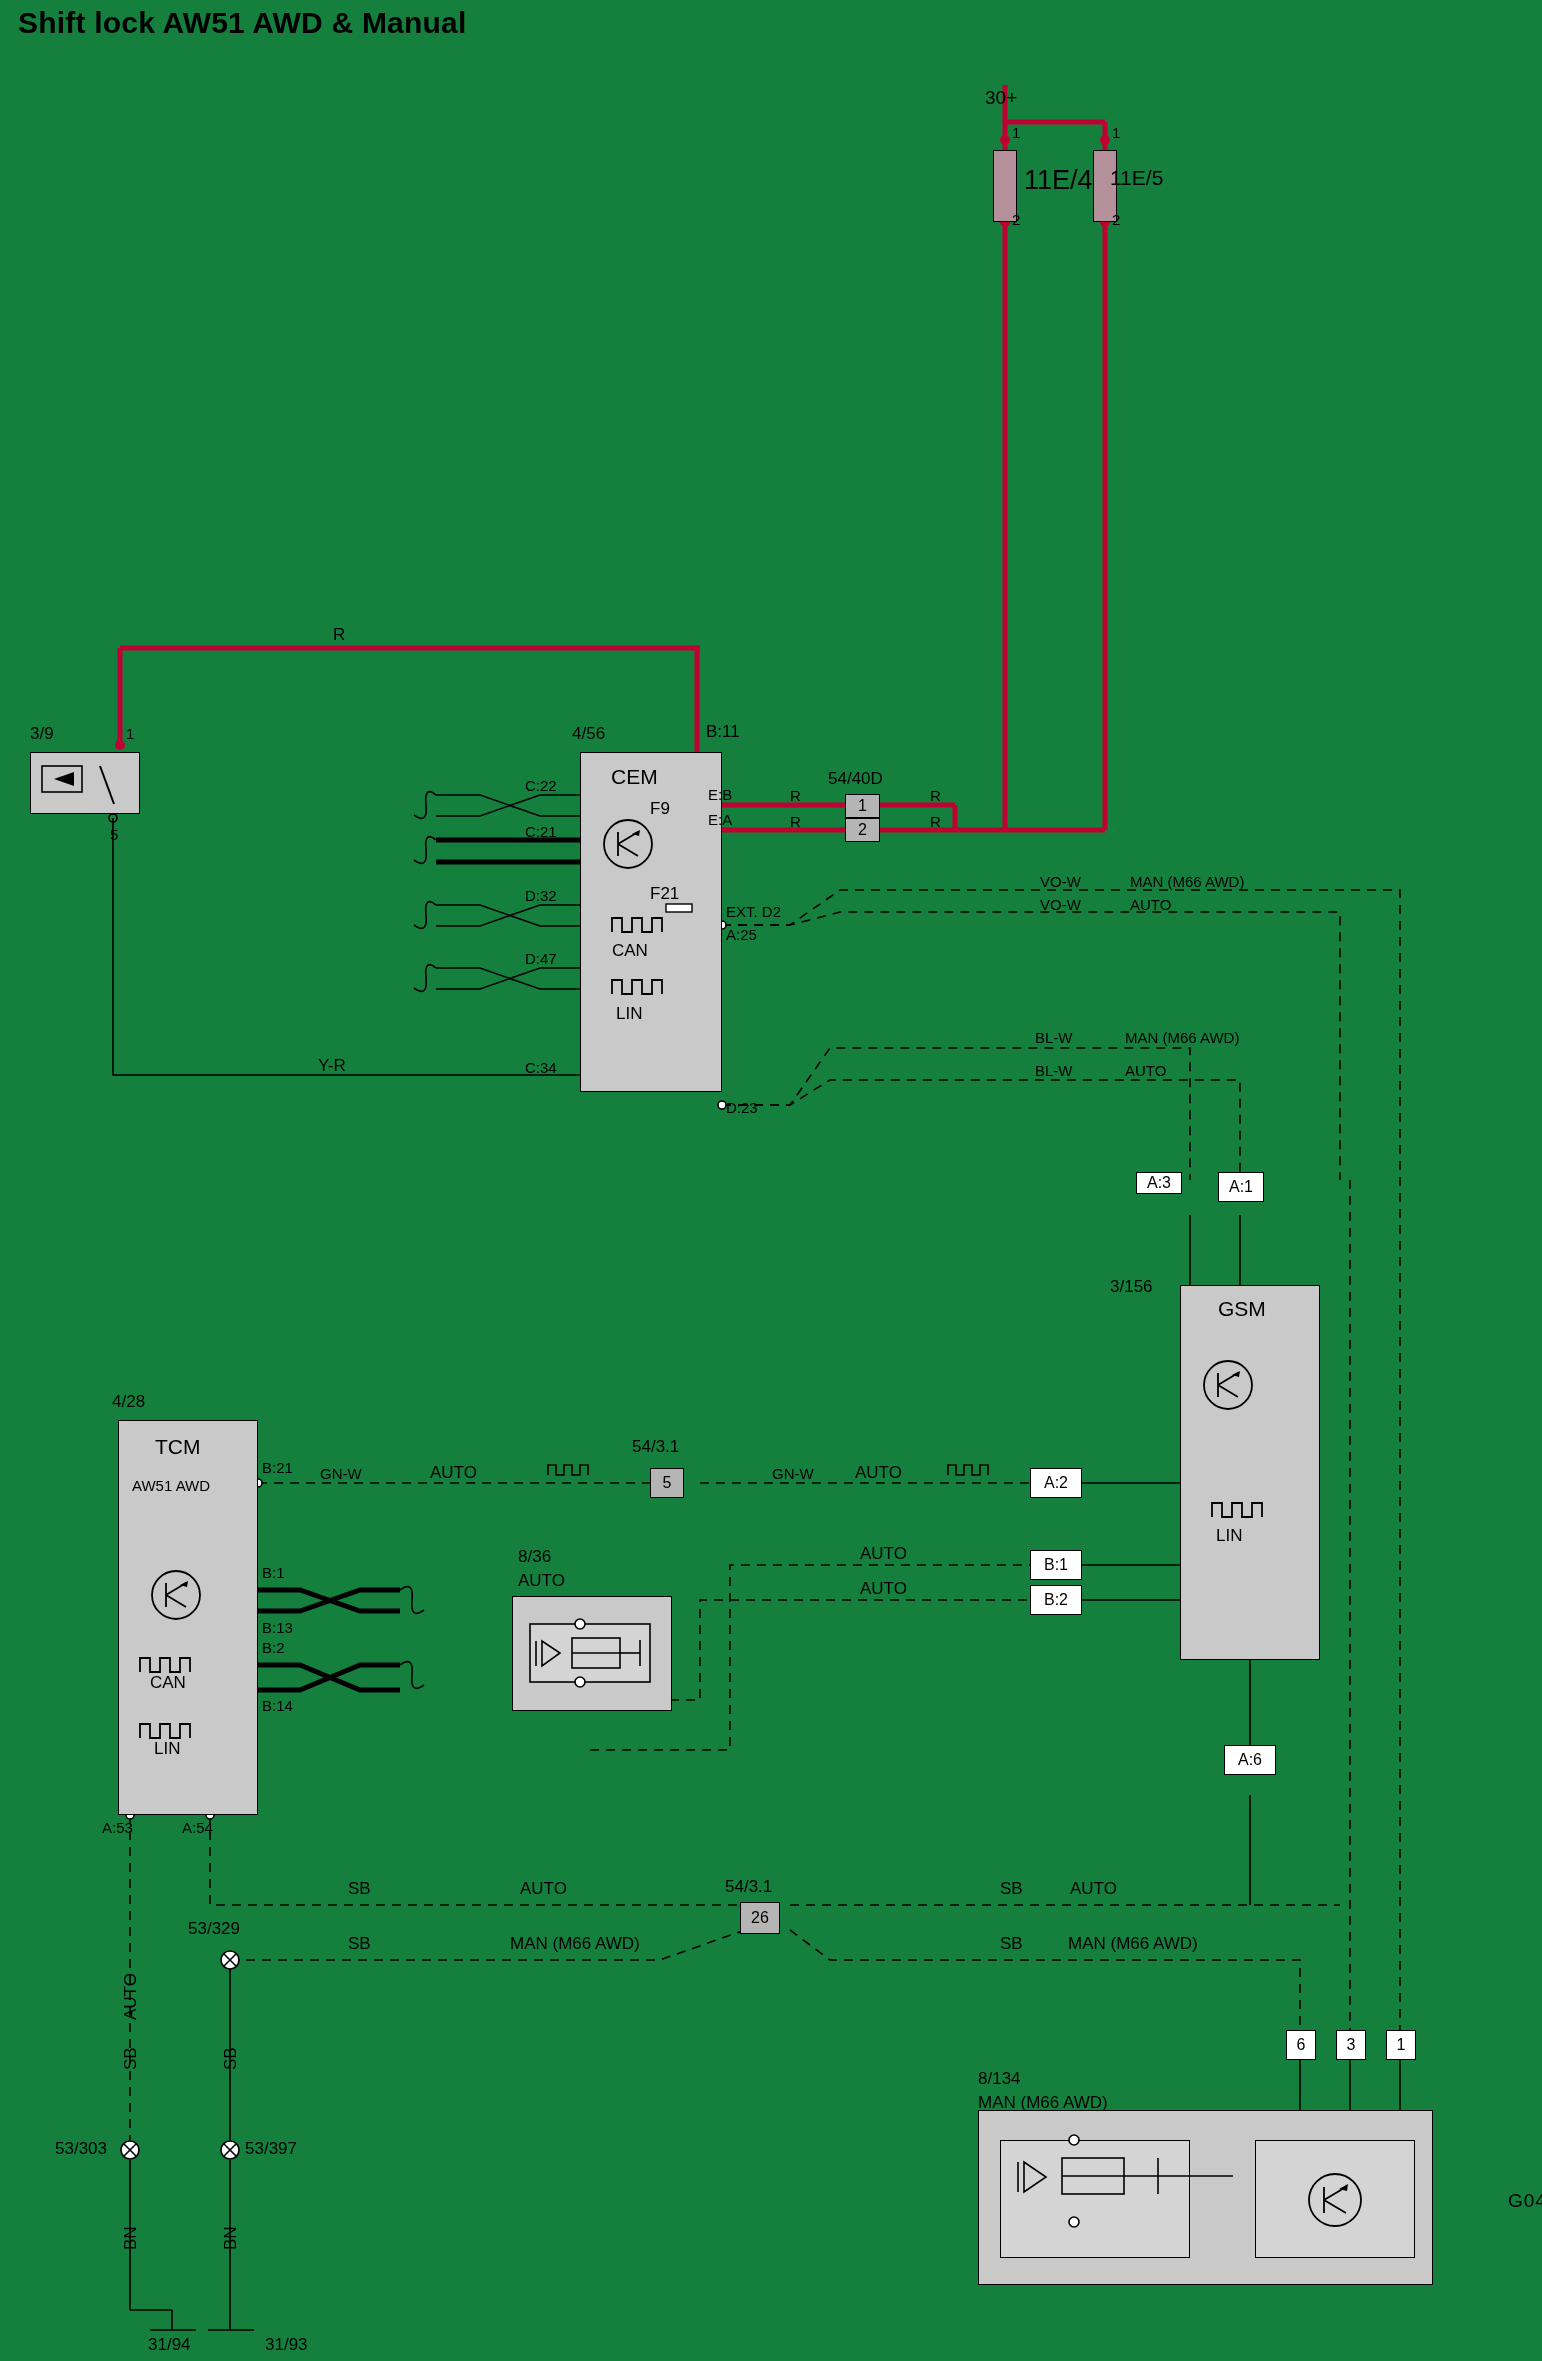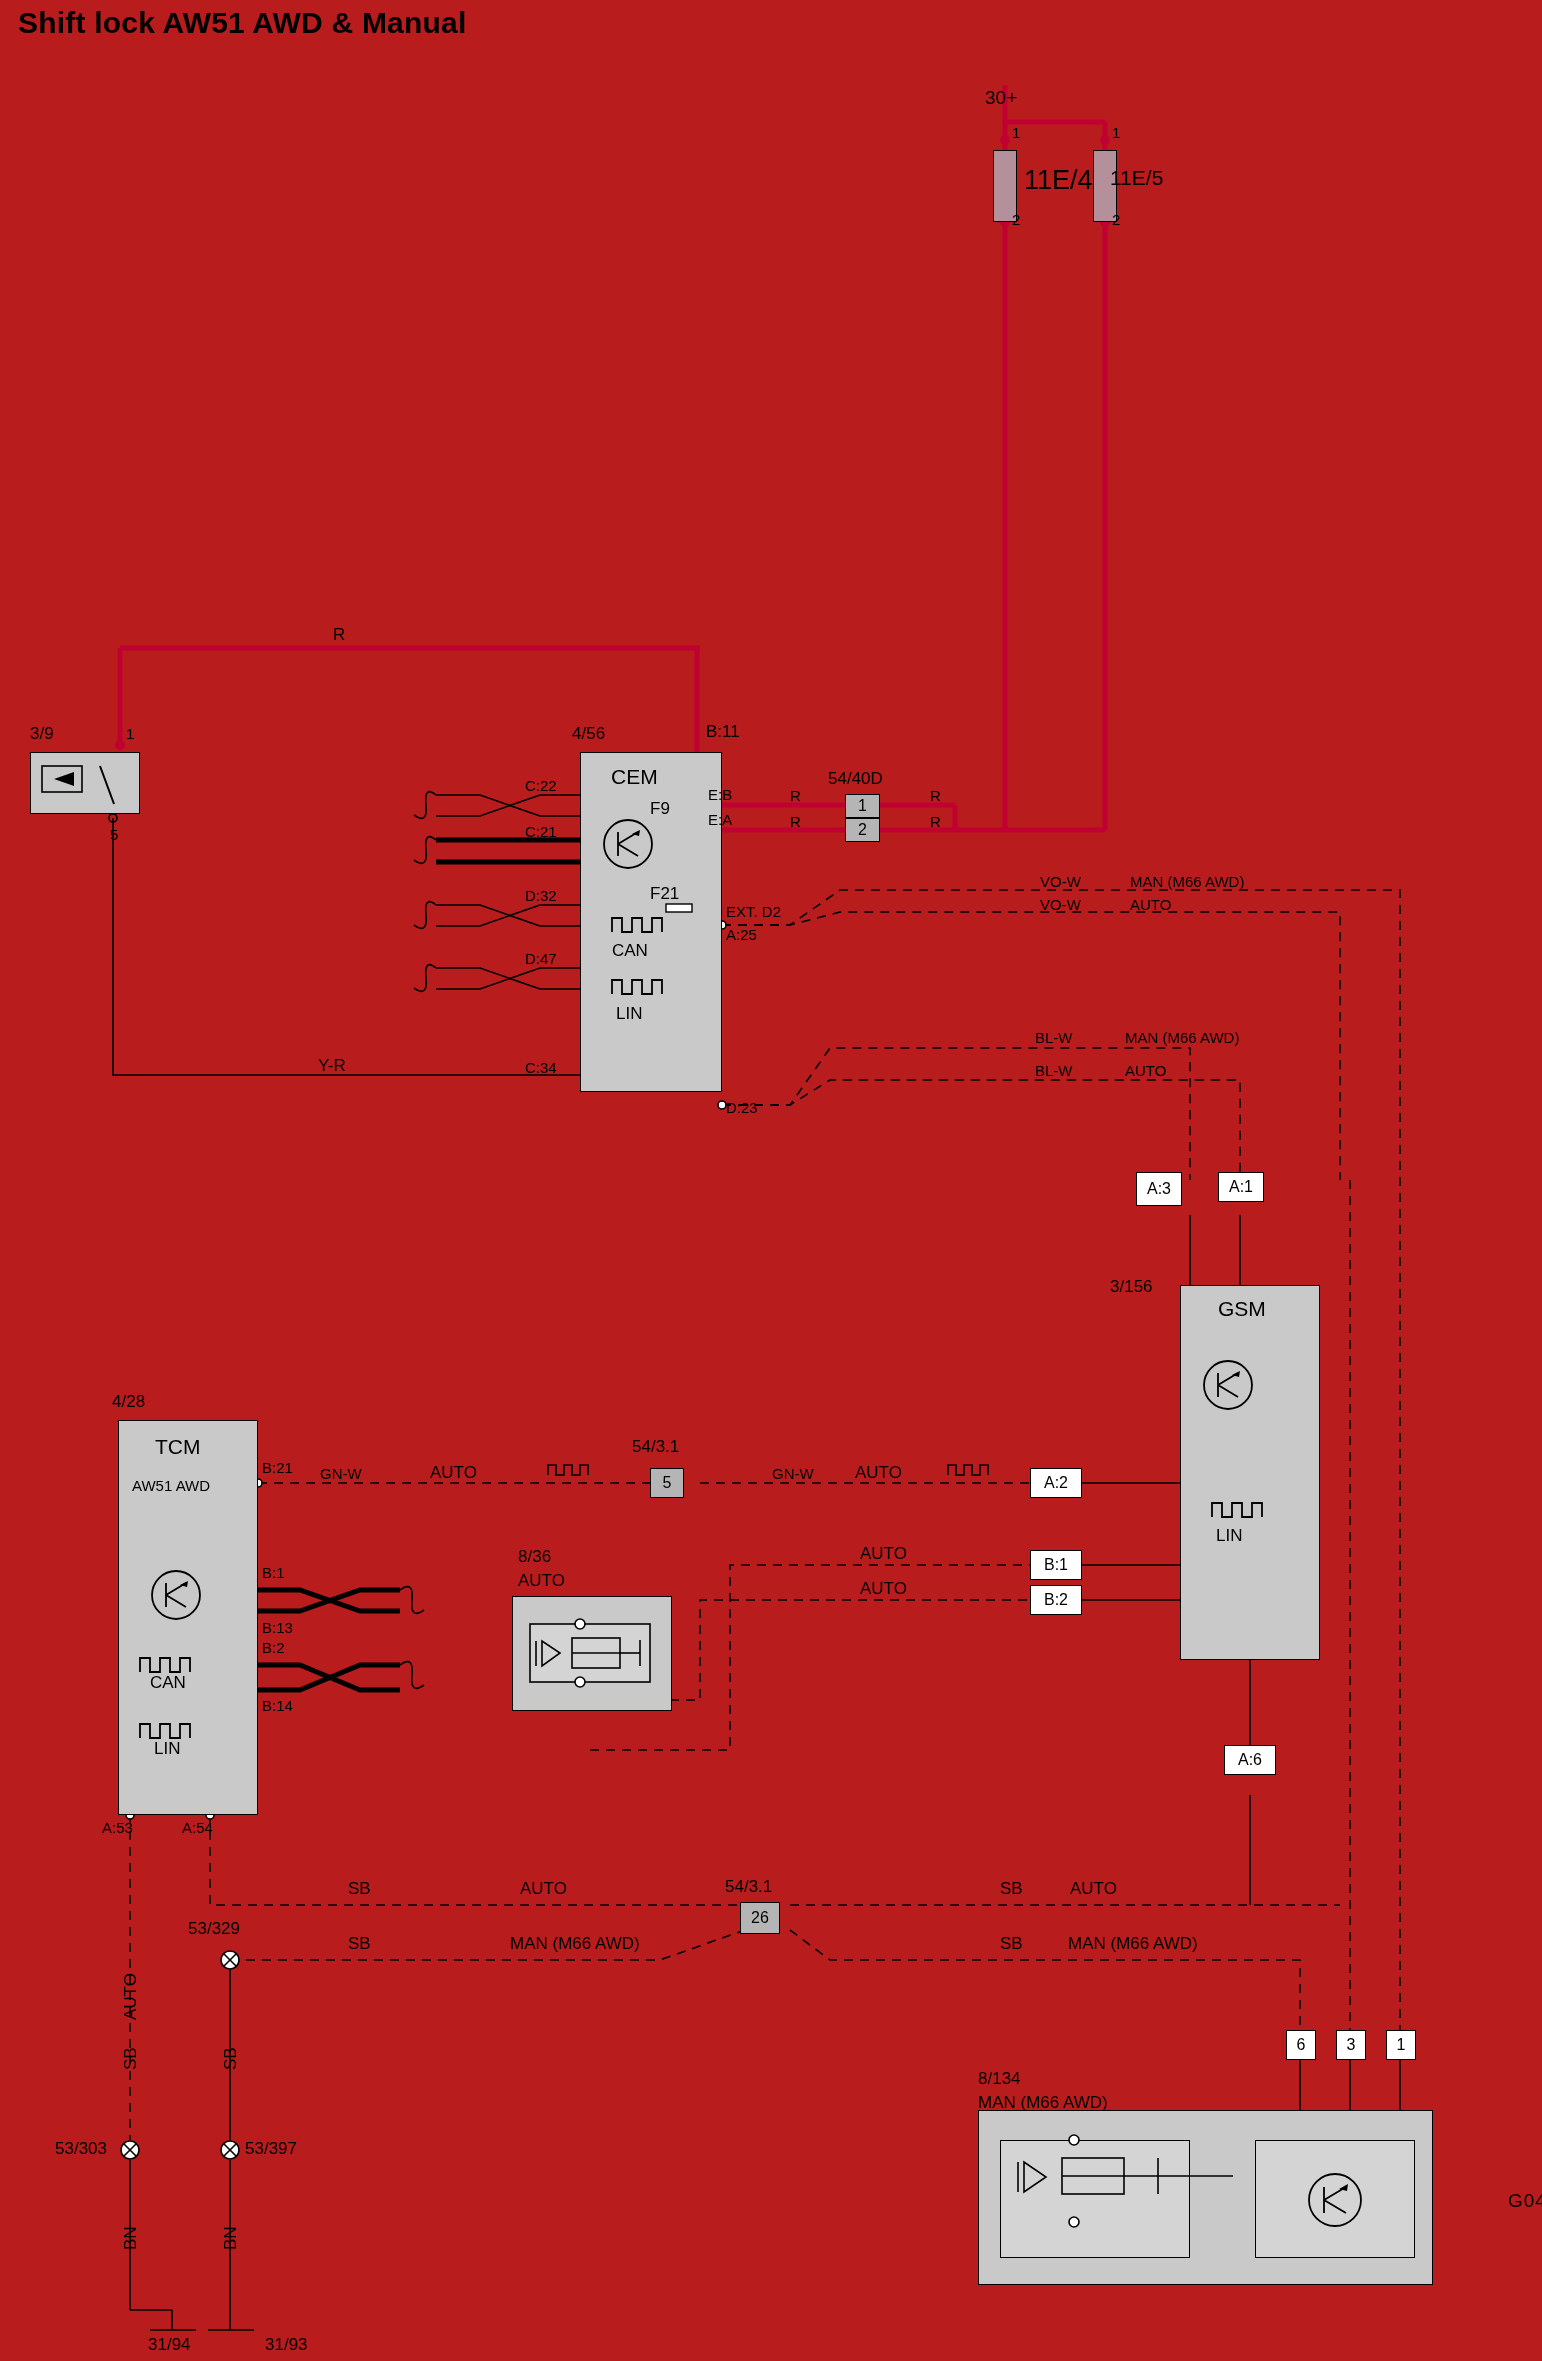--- a/index.html
+++ b/index.html
@@ -16,7 +16,7 @@
     width: 1542px;
     height: 2361px;
     overflow: hidden;
-    background: #b91c1c;
+    background: #15803d;
   }
   #title {
     position: absolute;

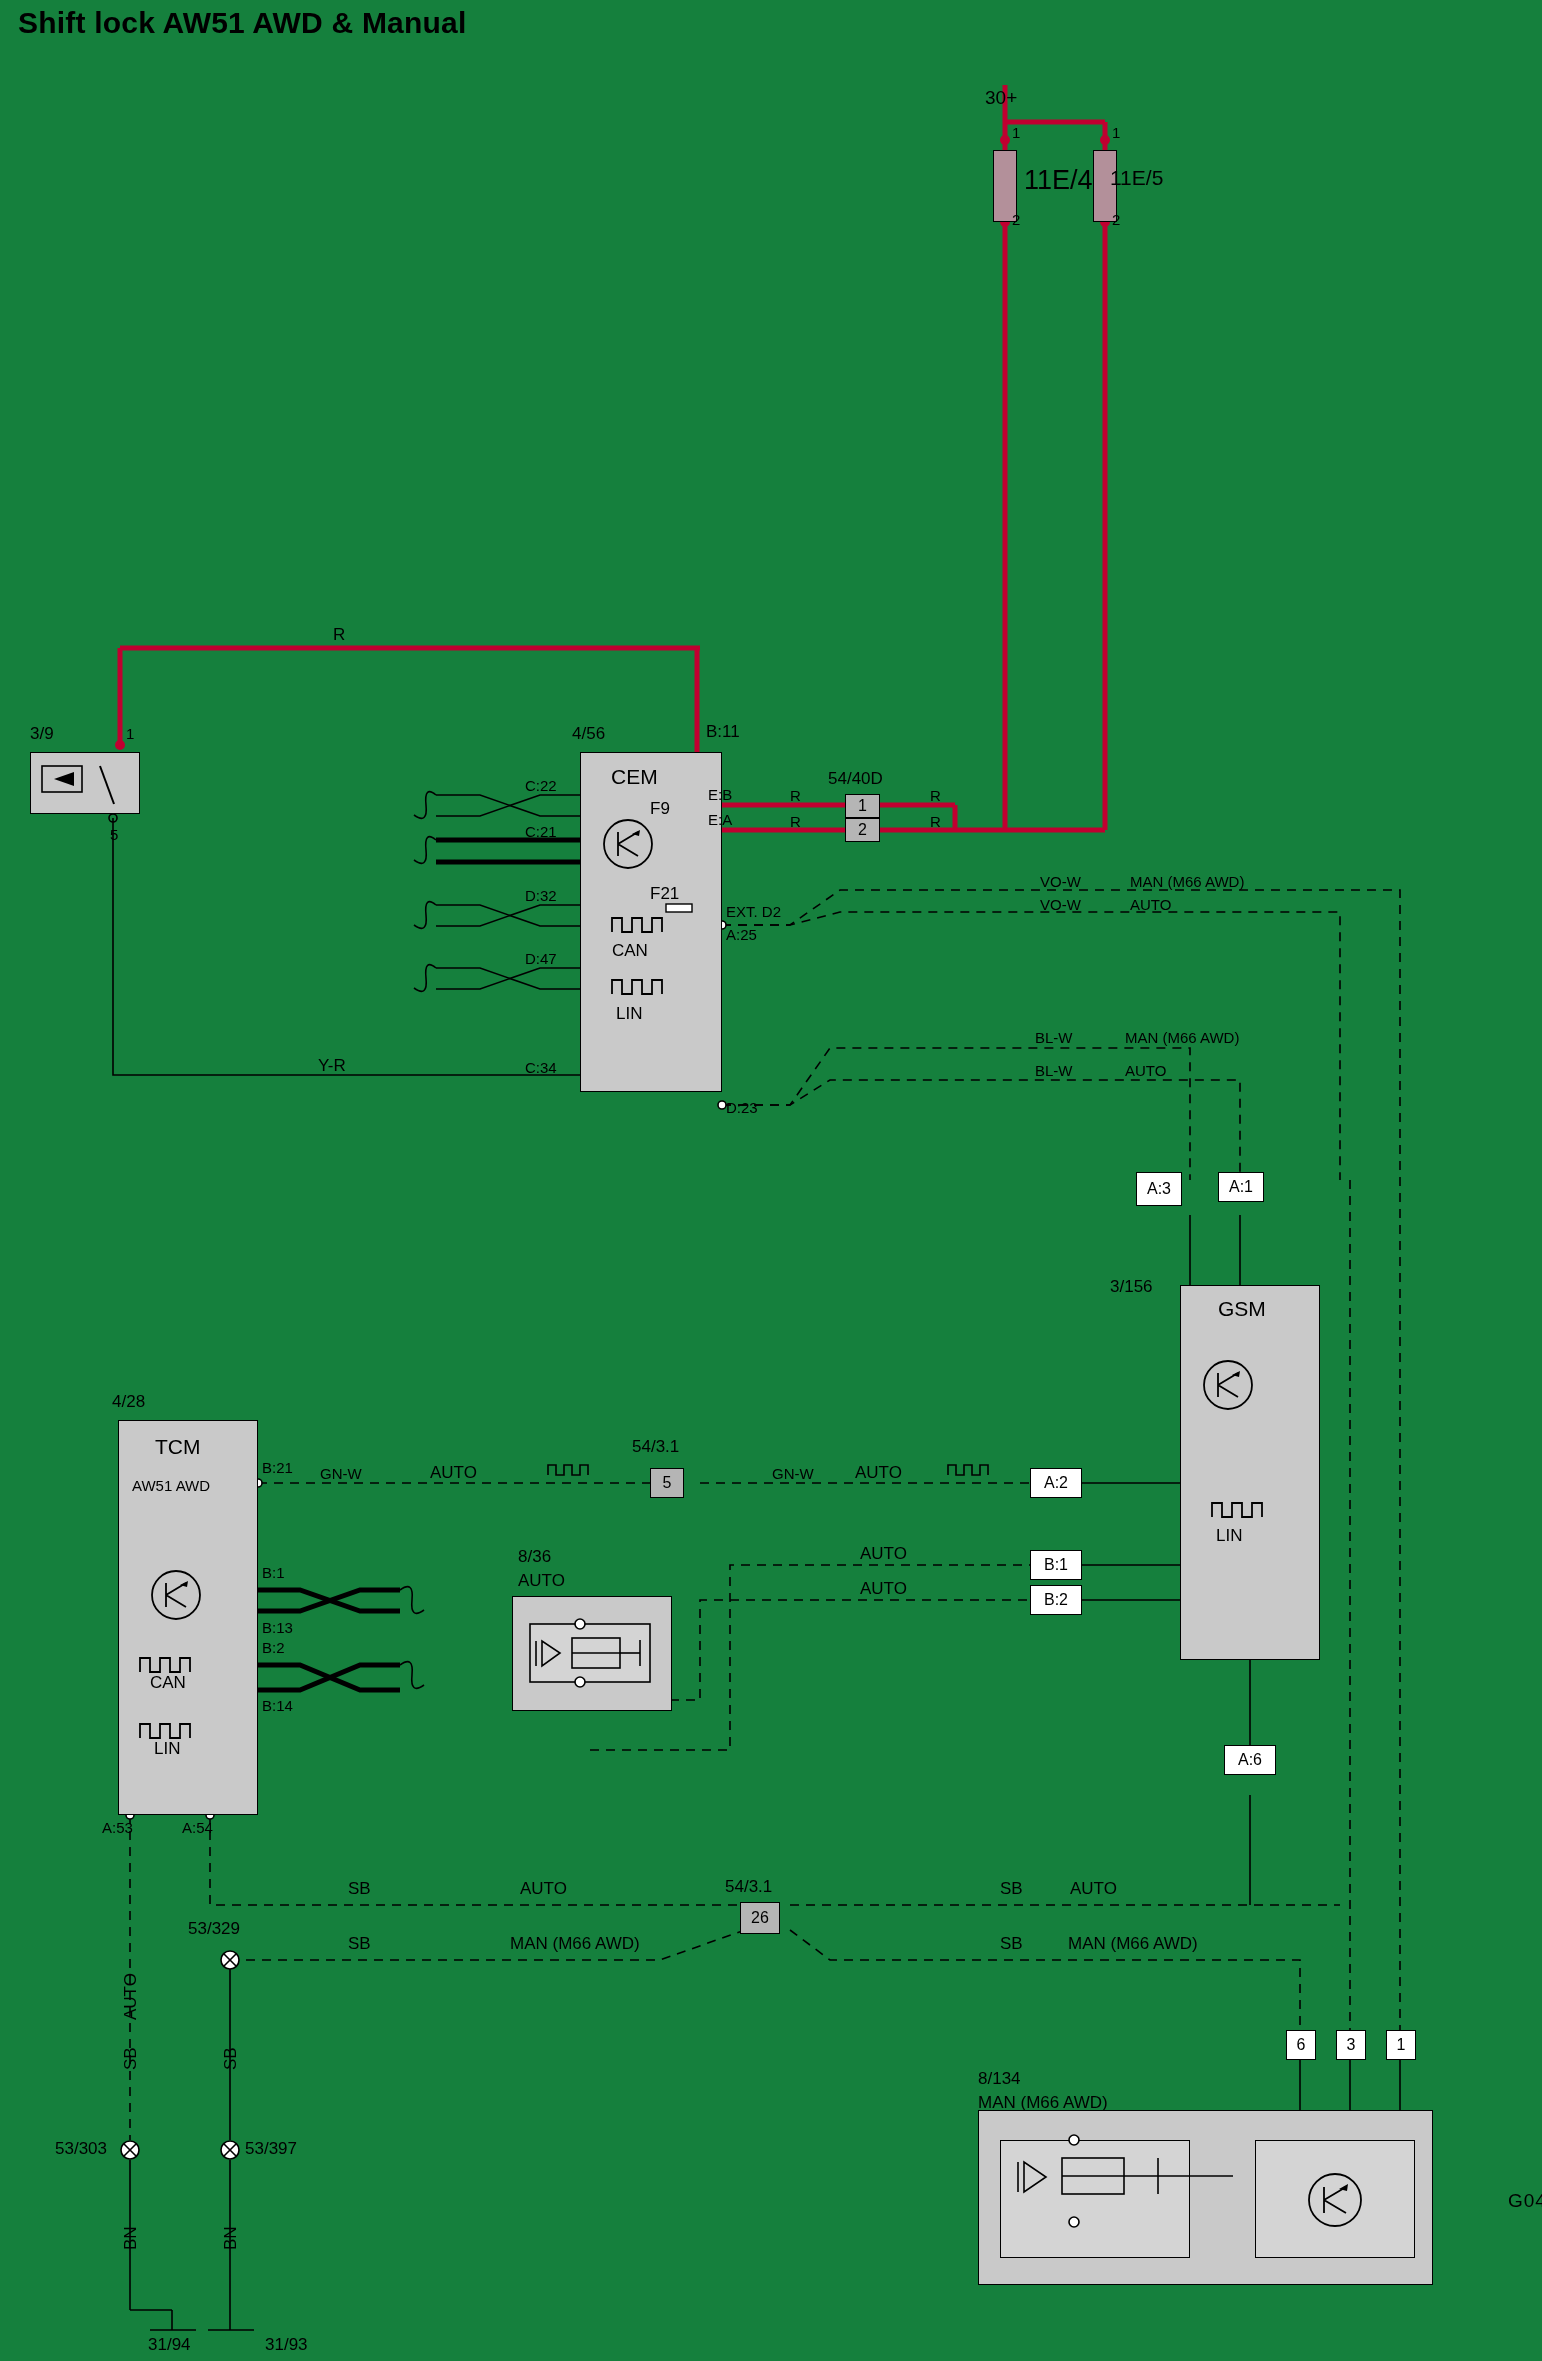--- a/index.html
+++ b/index.html
@@ -297,7 +297,7 @@
   <div class="lbl sm" style="left:1035px; top:1063px;">BL-W</div>
   <div class="lbl sm" style="left:1125px; top:1063px;">AUTO</div>
 
-  <div class="pinbox" style="left:1136px; top:1172px; width:46px; height:34px;">A:3</div>
+  <div class="pinbox" style="left:1136px; top:1172px; width:46px; height:22px;">A:3</div>
   <div class="pinbox" style="left:1218px; top:1172px; width:46px; height:30px;">A:1</div>
   <div class="lbl" style="left:1110px; top:1278px;">3/156</div>
   <div class="box" style="left:1180px; top:1285px; width:140px; height:375px;"></div>

